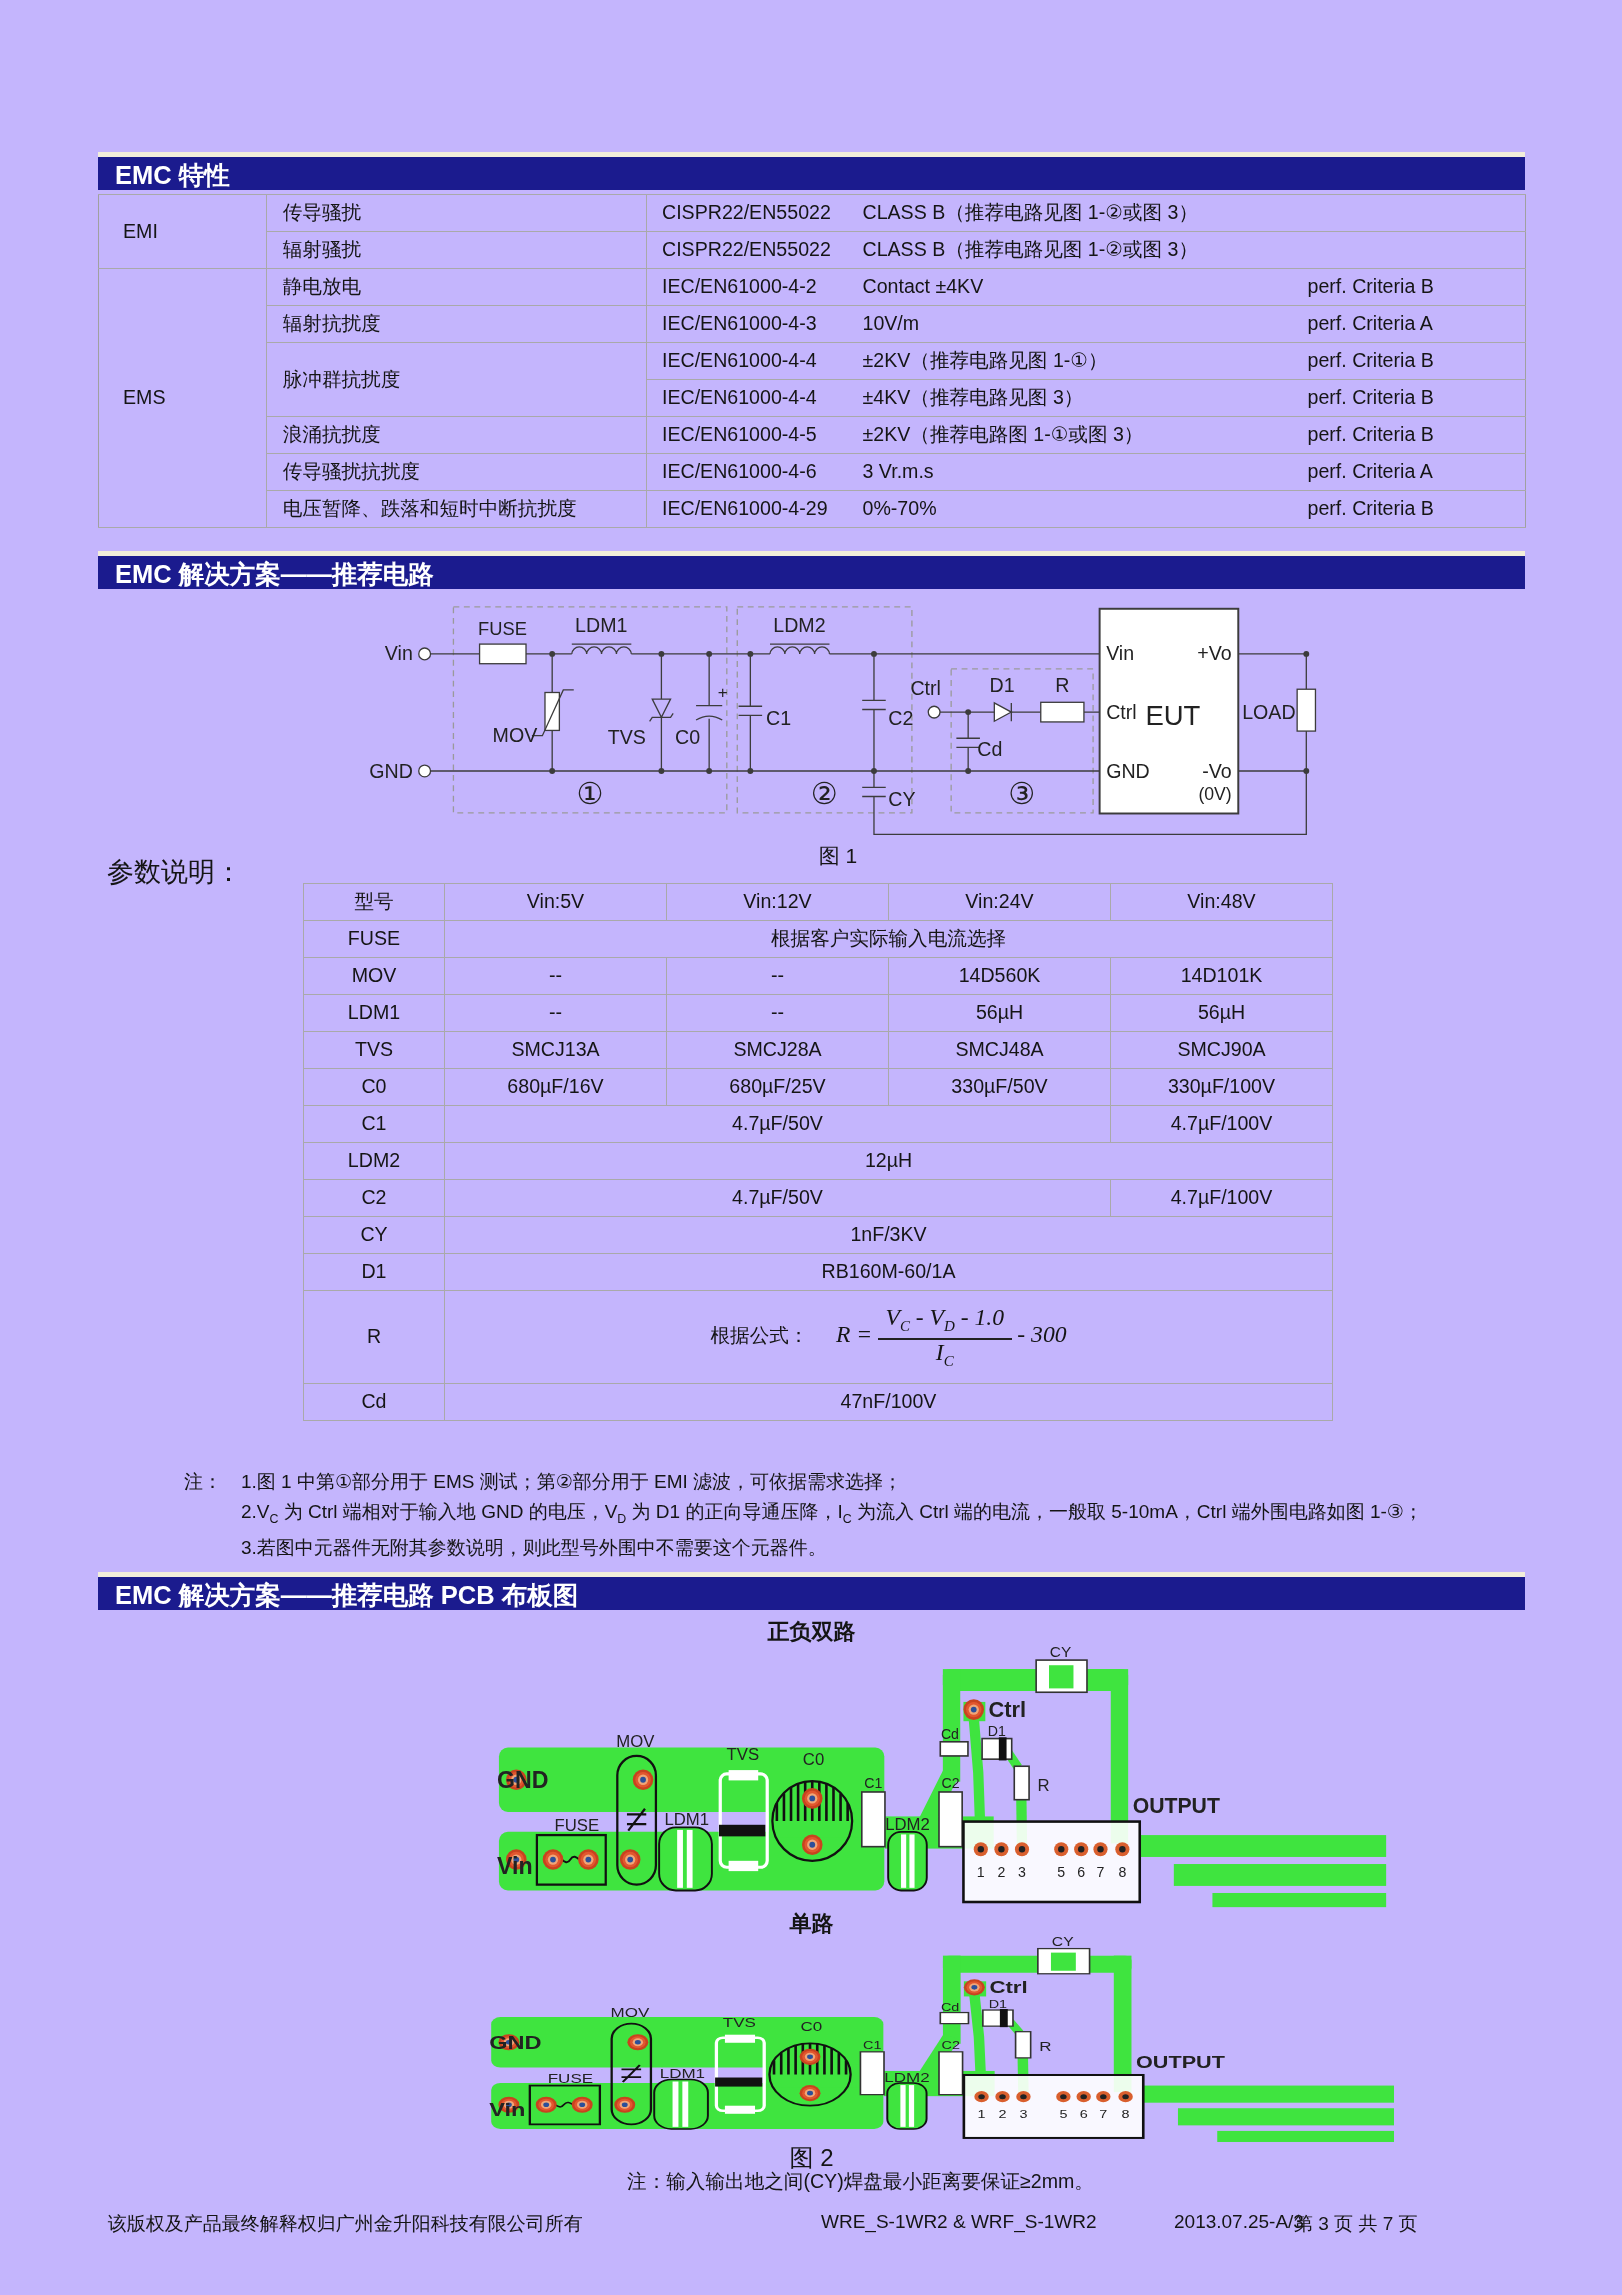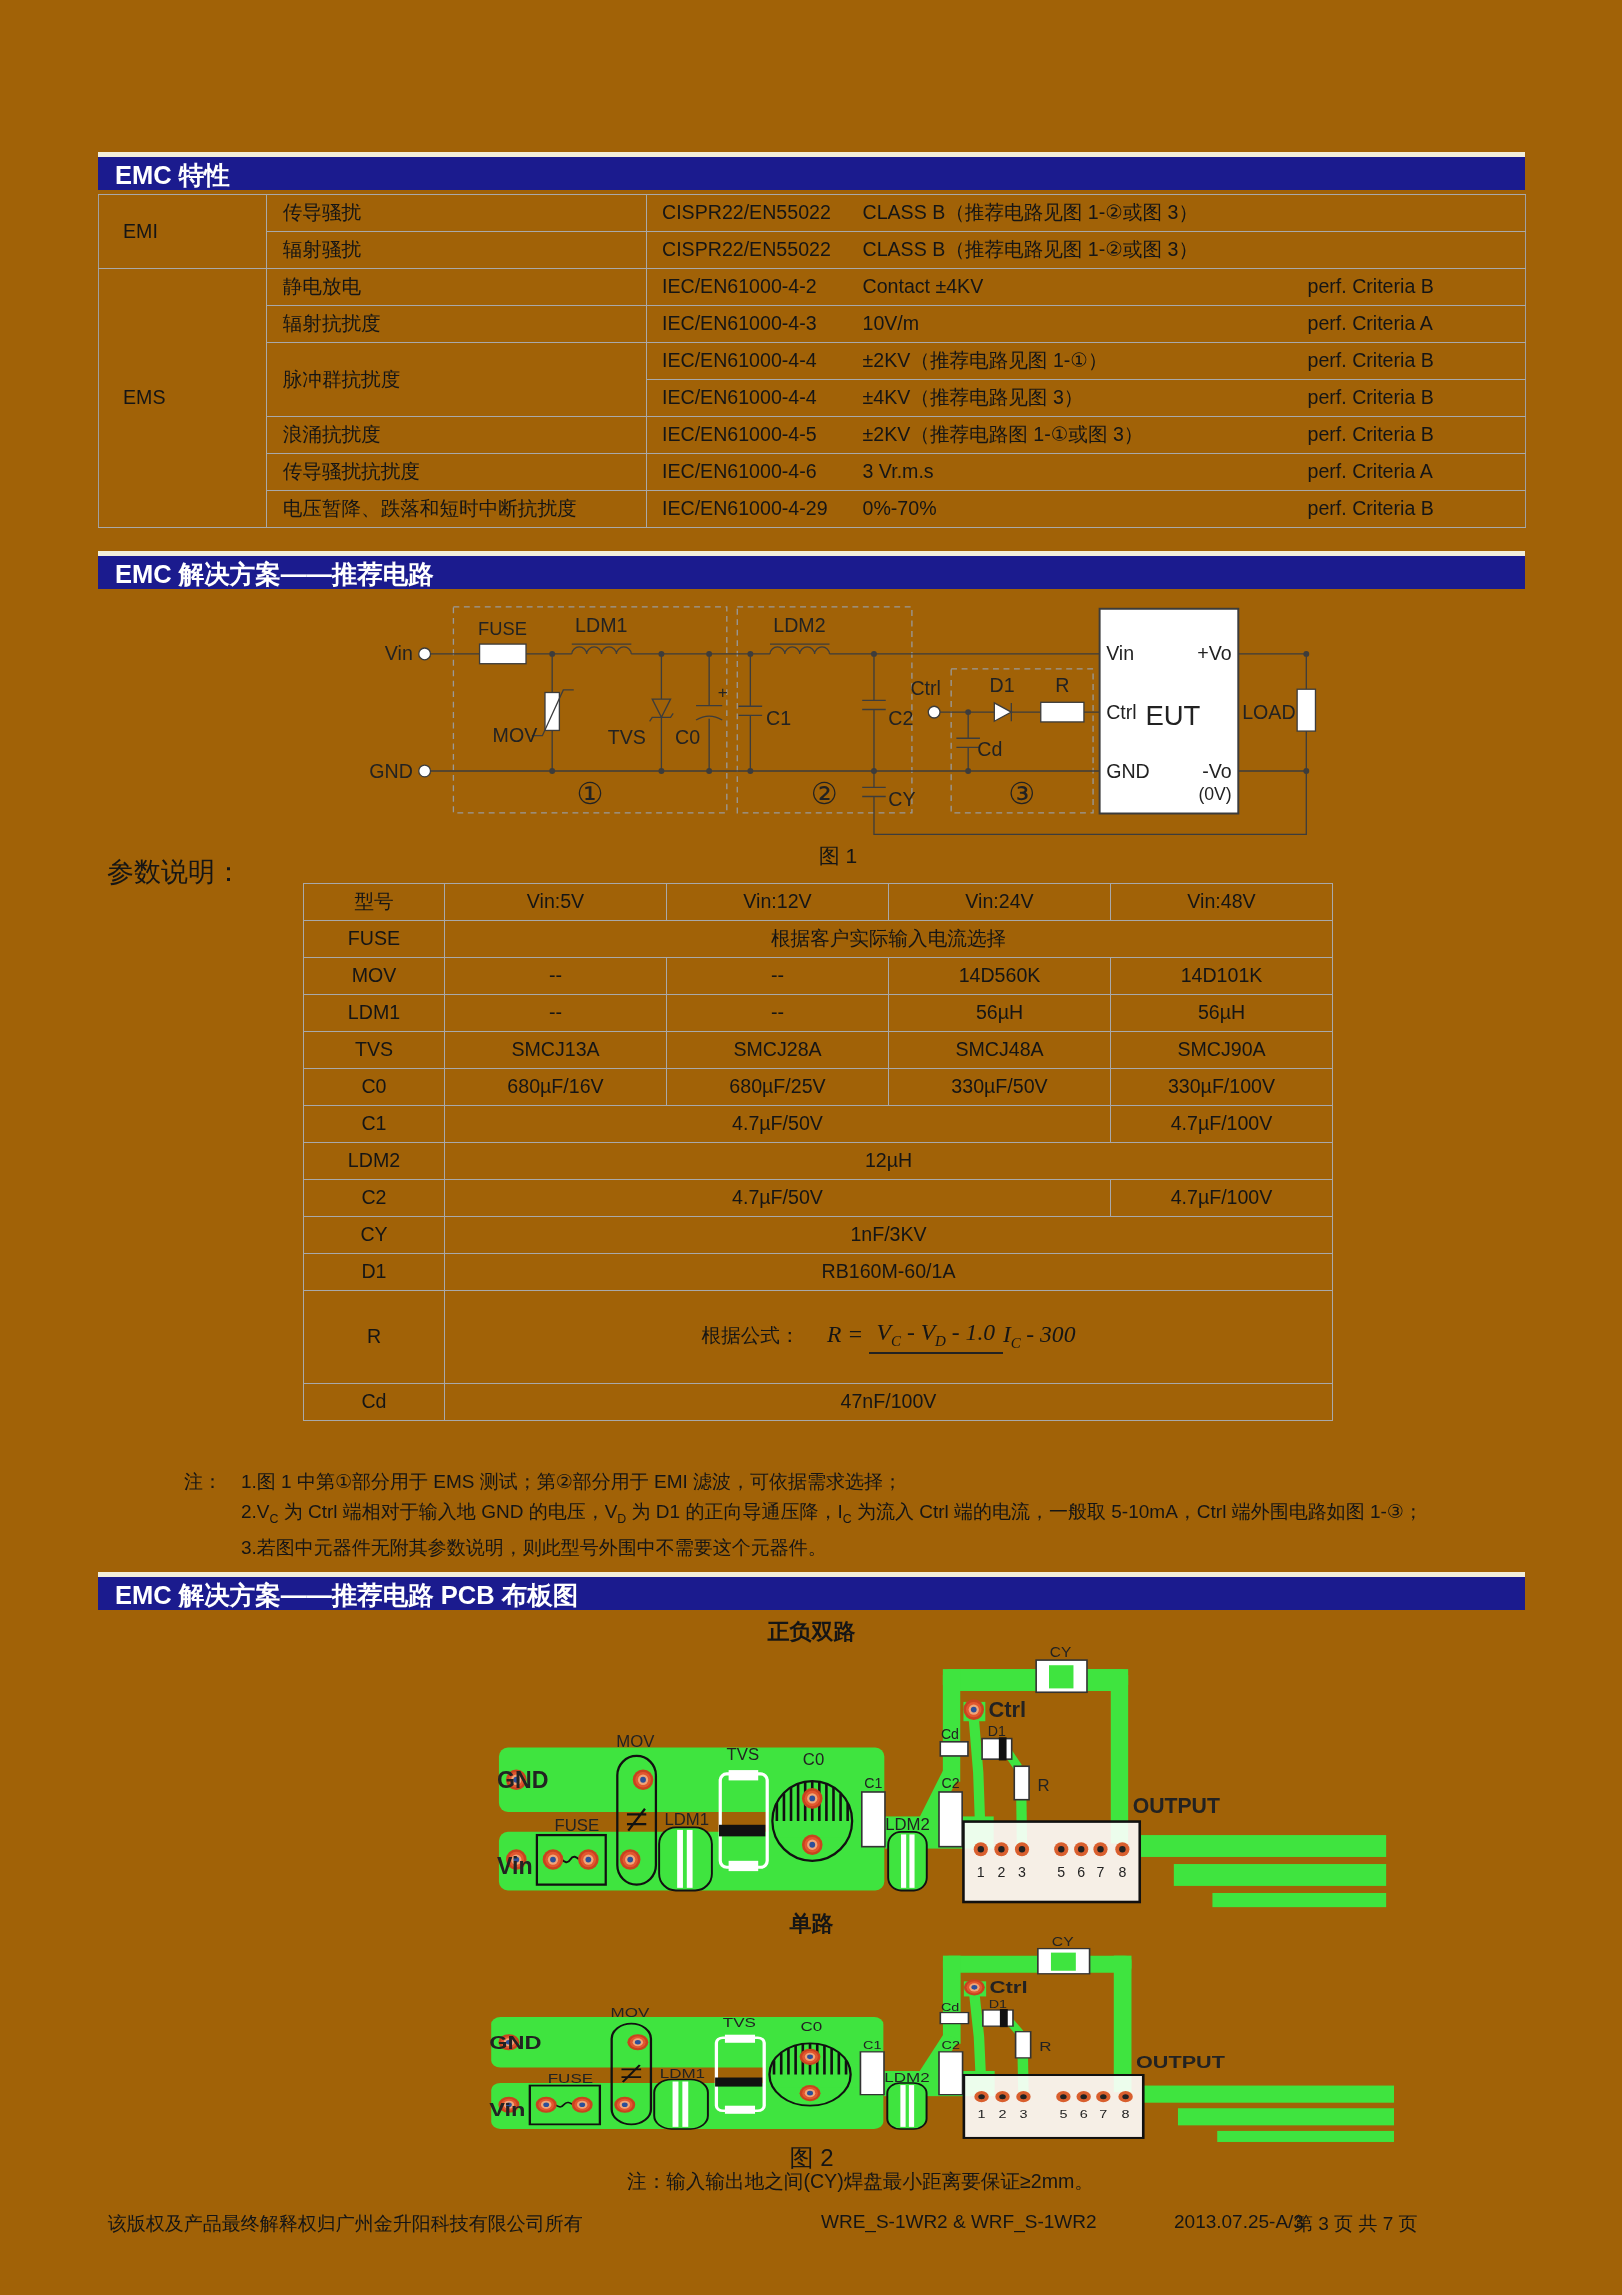--- a/index.html
+++ b/index.html
@@ -3,7 +3,7 @@
 <meta charset="utf-8">
 <style>
   html,body{margin:0;padding:0;background:#e8e8e8;}
-  .page{position:relative;width:1622px;height:2295px;background:#a16207;margin:0 auto;
+  .page{position:relative;width:1622px;height:2295px;background:#c4b5fd;margin:0 auto;
         font-family:"Liberation Sans","DejaVu Sans",sans-serif;color:#151515;overflow:hidden;}
   .content{position:absolute;left:98px;top:152px;width:1427px;}
 

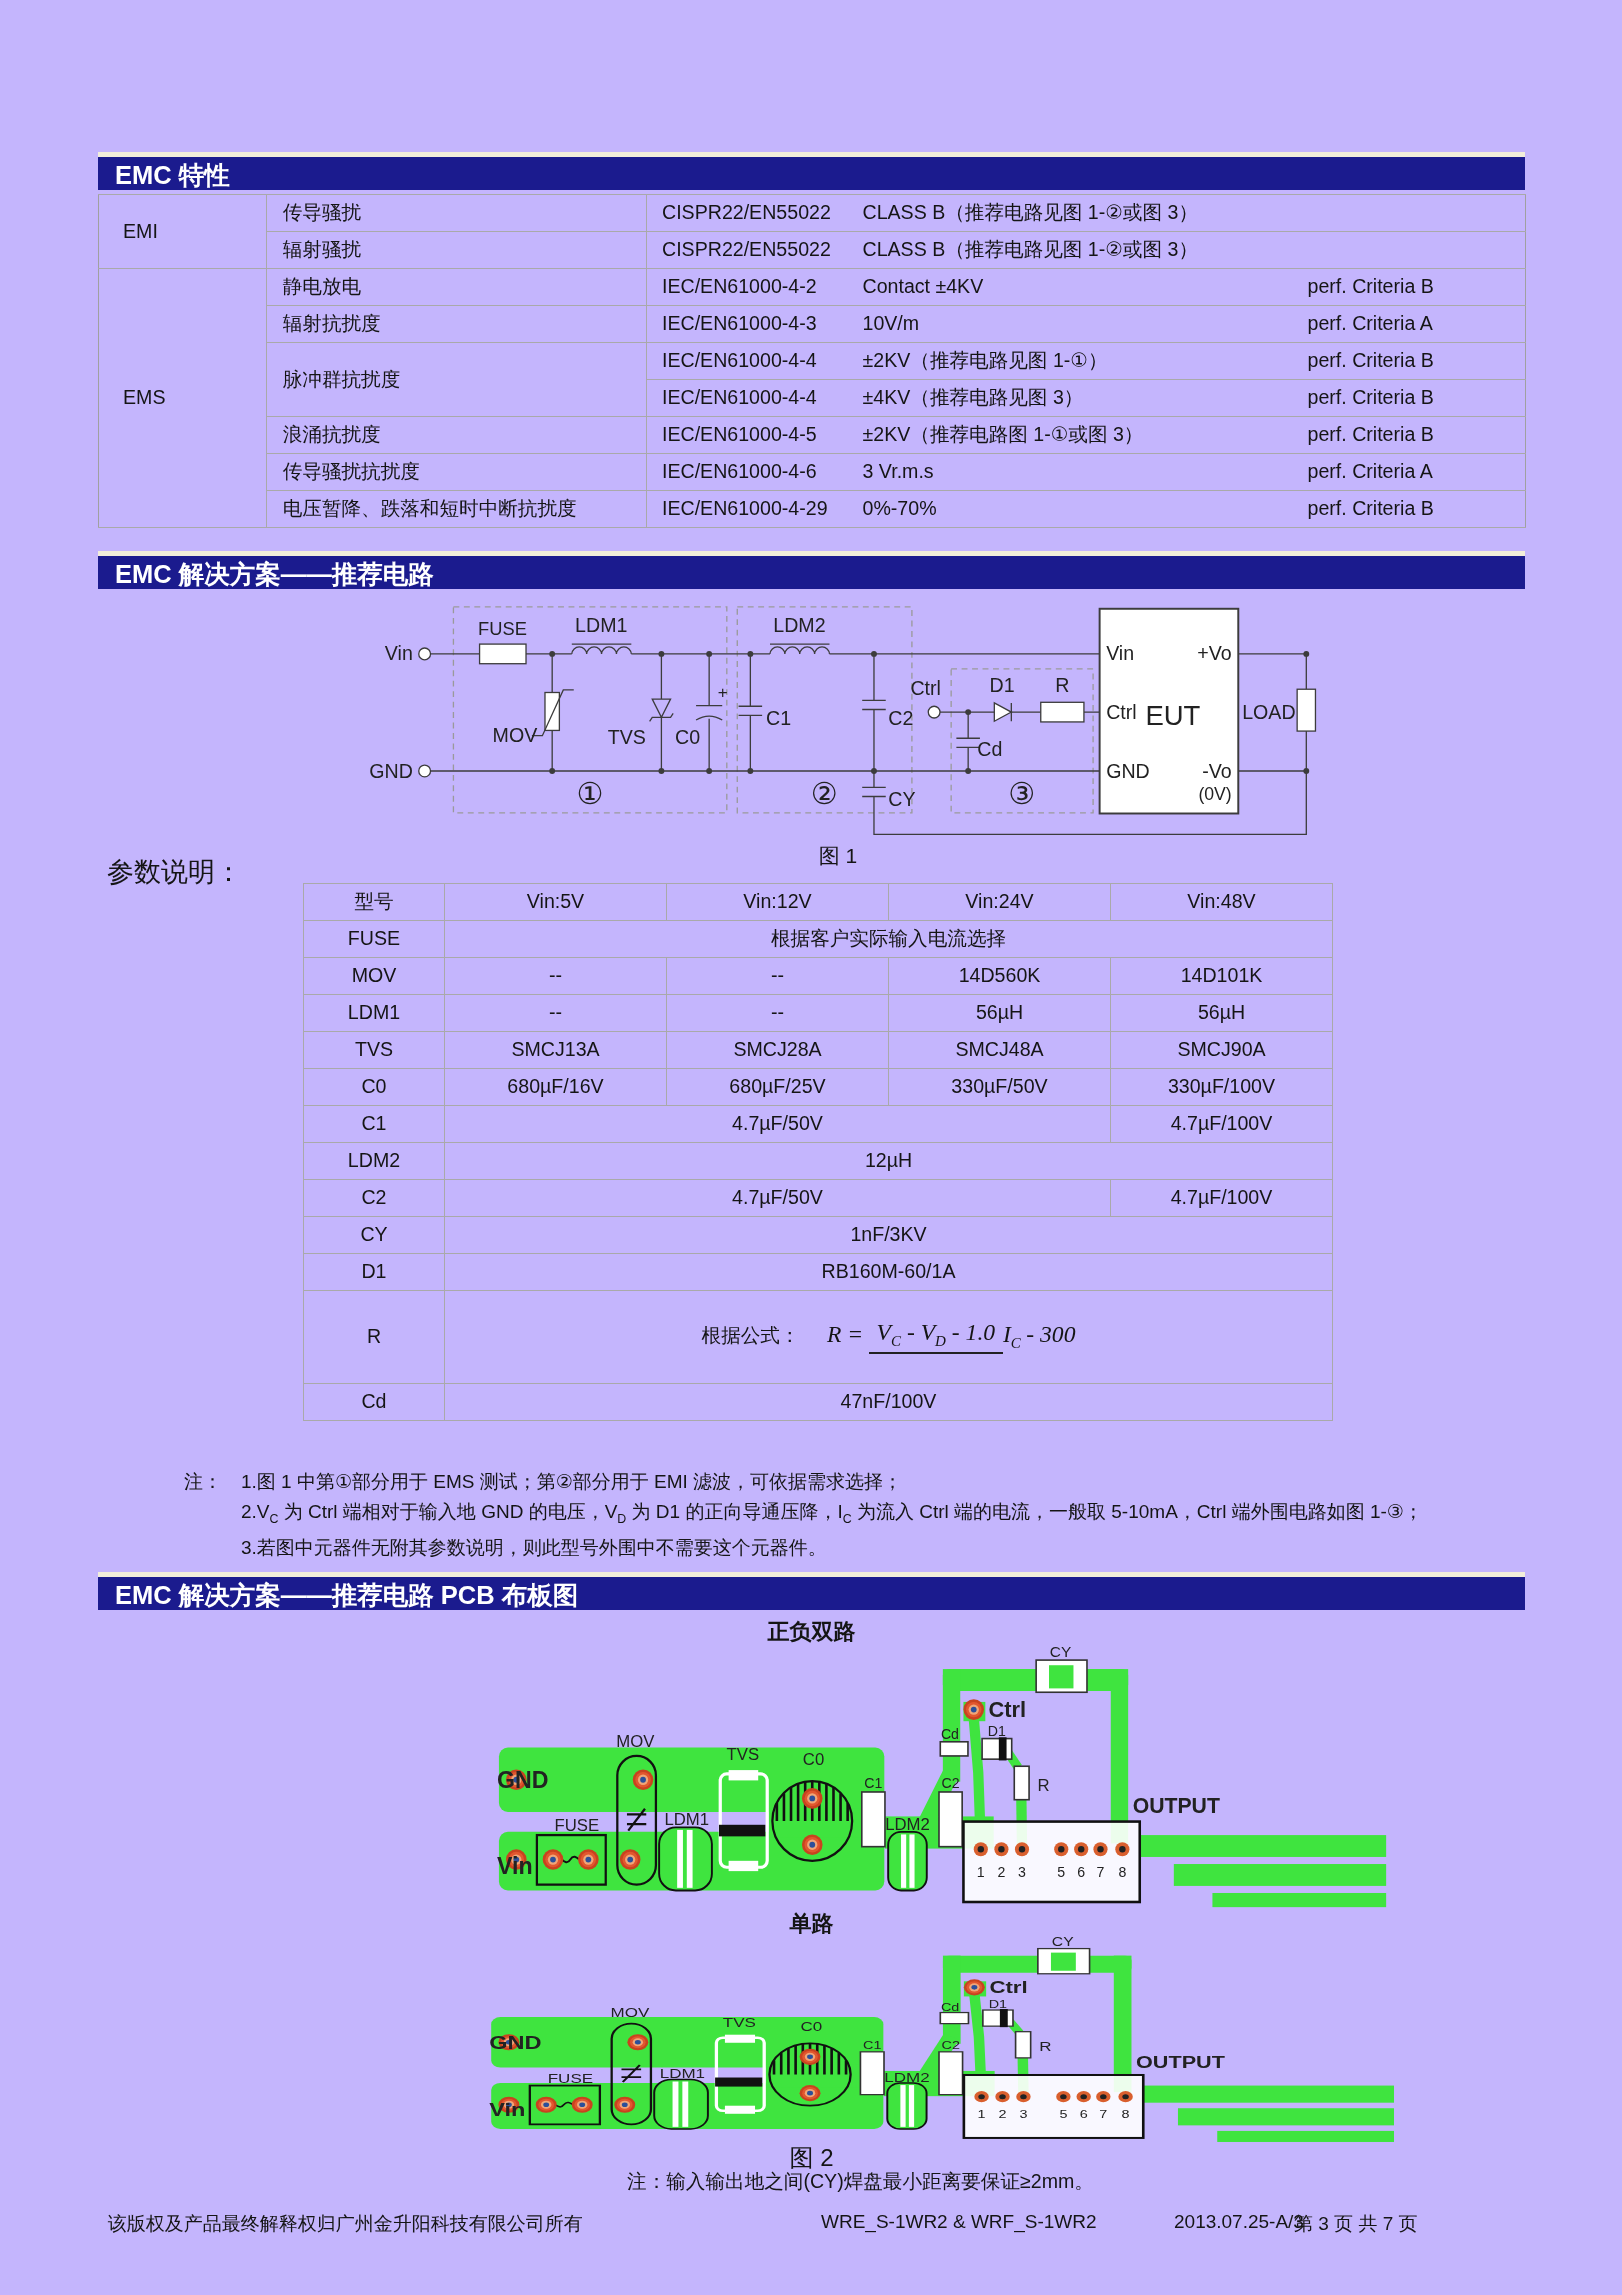--- a/index.html
+++ b/index.html
@@ -34,7 +34,7 @@
   .param-table td{border:1.3px solid #a9a9a9;font-size:19.6px;height:36px;text-align:center;
       vertical-align:middle;padding:0 3.9px;white-space:nowrap;}
   .param-table .tall{height:92px;}
-  .frac{display:inline-flex;align-items:center;vertical-align:middle;
+  .frac{display:inline-flex;flex-direction:column;align-items:center;vertical-align:middle;
       font-family:"Liberation Serif","DejaVu Serif",serif;font-style:italic;font-size:23.6px;line-height:1.05;}
   .frac .num{border-bottom:2px solid #222;padding:1.3px 7.9px 2.6px;}
   .frac sub,.math sub{font-size:15px;}

